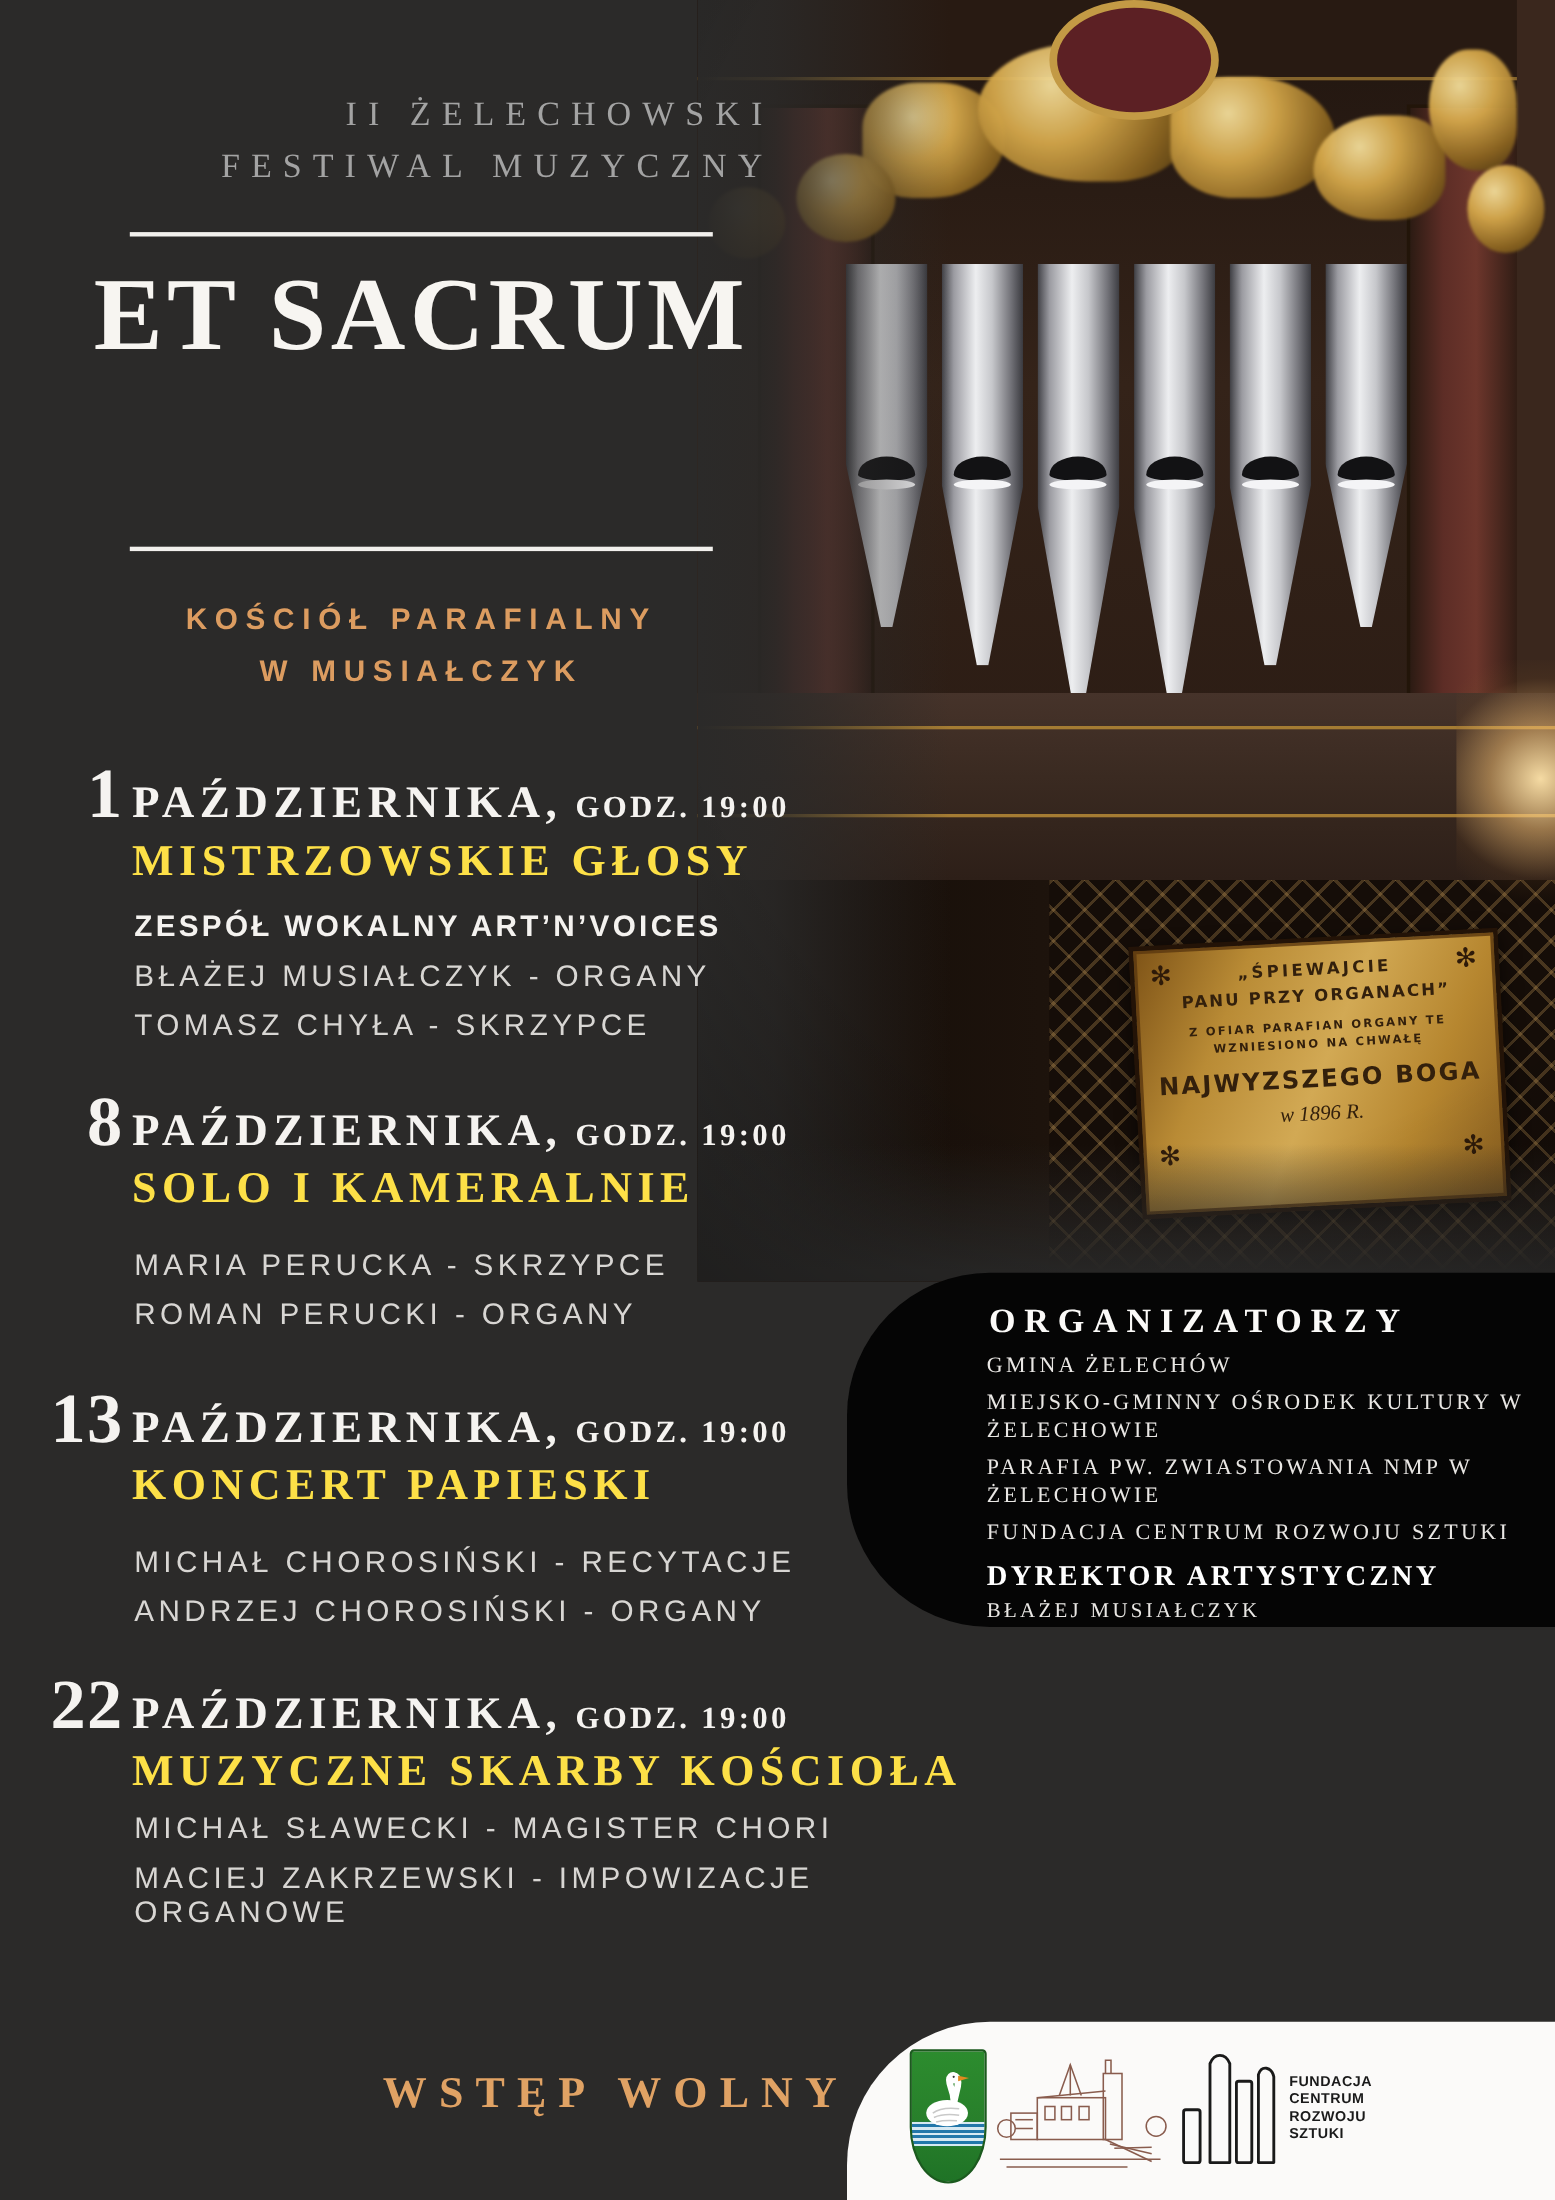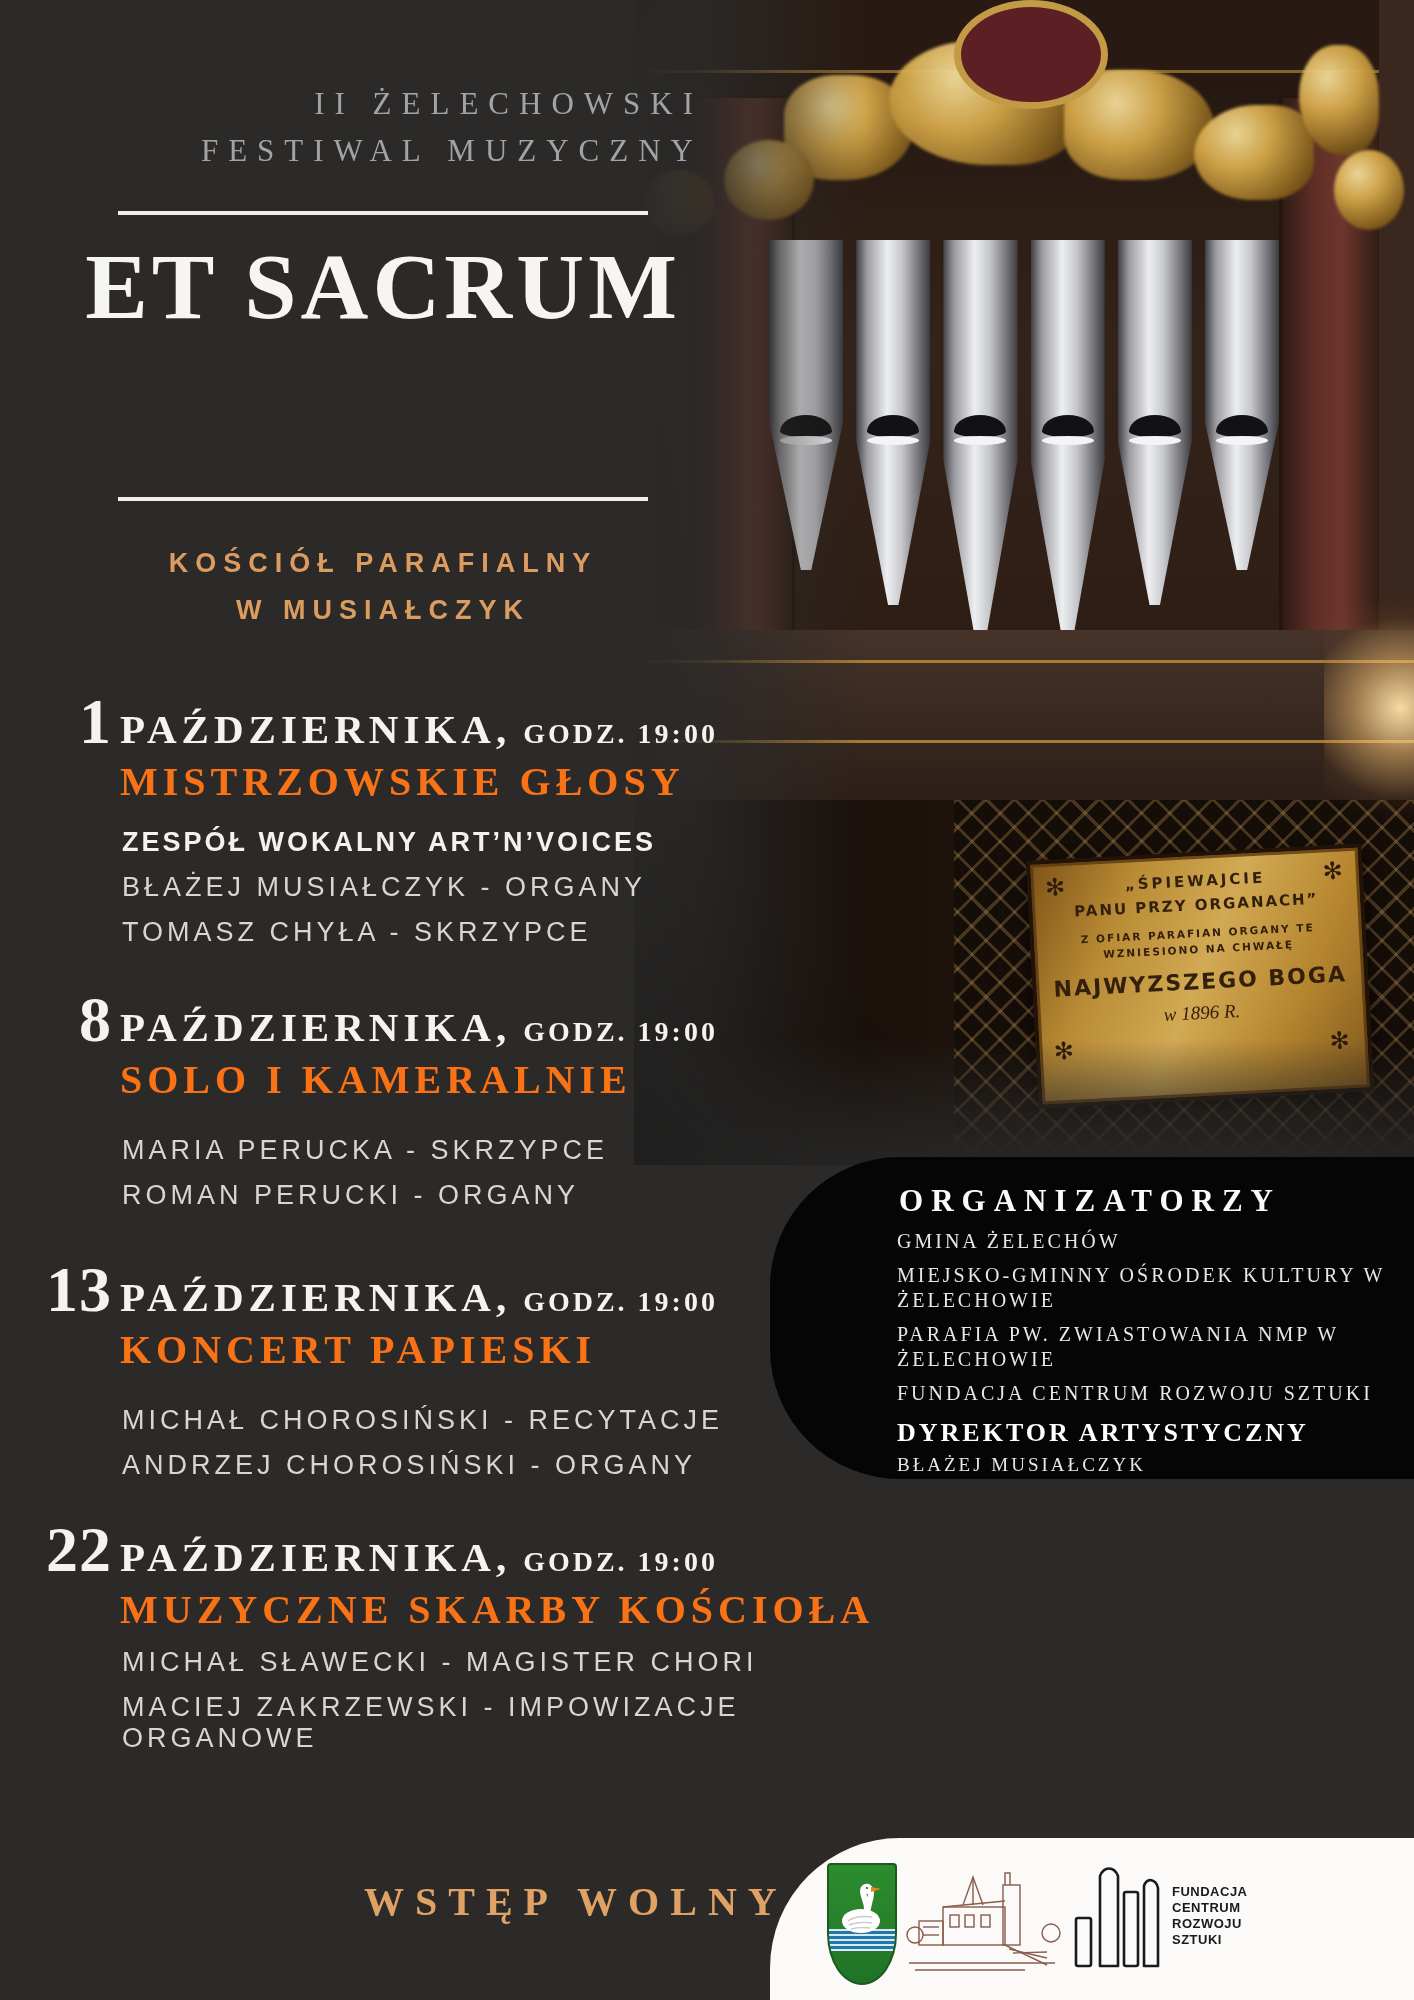--- a/index.html
+++ b/index.html
@@ -25,7 +25,7 @@
   .month{font-weight:700;font-size:41px;letter-spacing:5px;margin-left:8px;}
   .time{font-weight:700;font-size:28px;letter-spacing:3px;margin-left:12px;}
   .etitle{margin:4px 0 0 90px;font-family:"Liberation Serif",serif;font-weight:700;
-          font-size:40px;letter-spacing:5px;color:#f97316;}
+          font-size:40px;letter-spacing:5px;color:#fde047;}
   .ensemble{margin:22px 0 0 92px;font-weight:700;font-size:27px;letter-spacing:3px;color:#f4f2ef;}
   .performer{margin:14px 0 0 92px;font-weight:400;font-size:27px;letter-spacing:4px;color:#d8d6d3;}
   .e1{top:690px;} .e2{top:988px;} .e3{top:1258px;} .e4{top:1518px;}

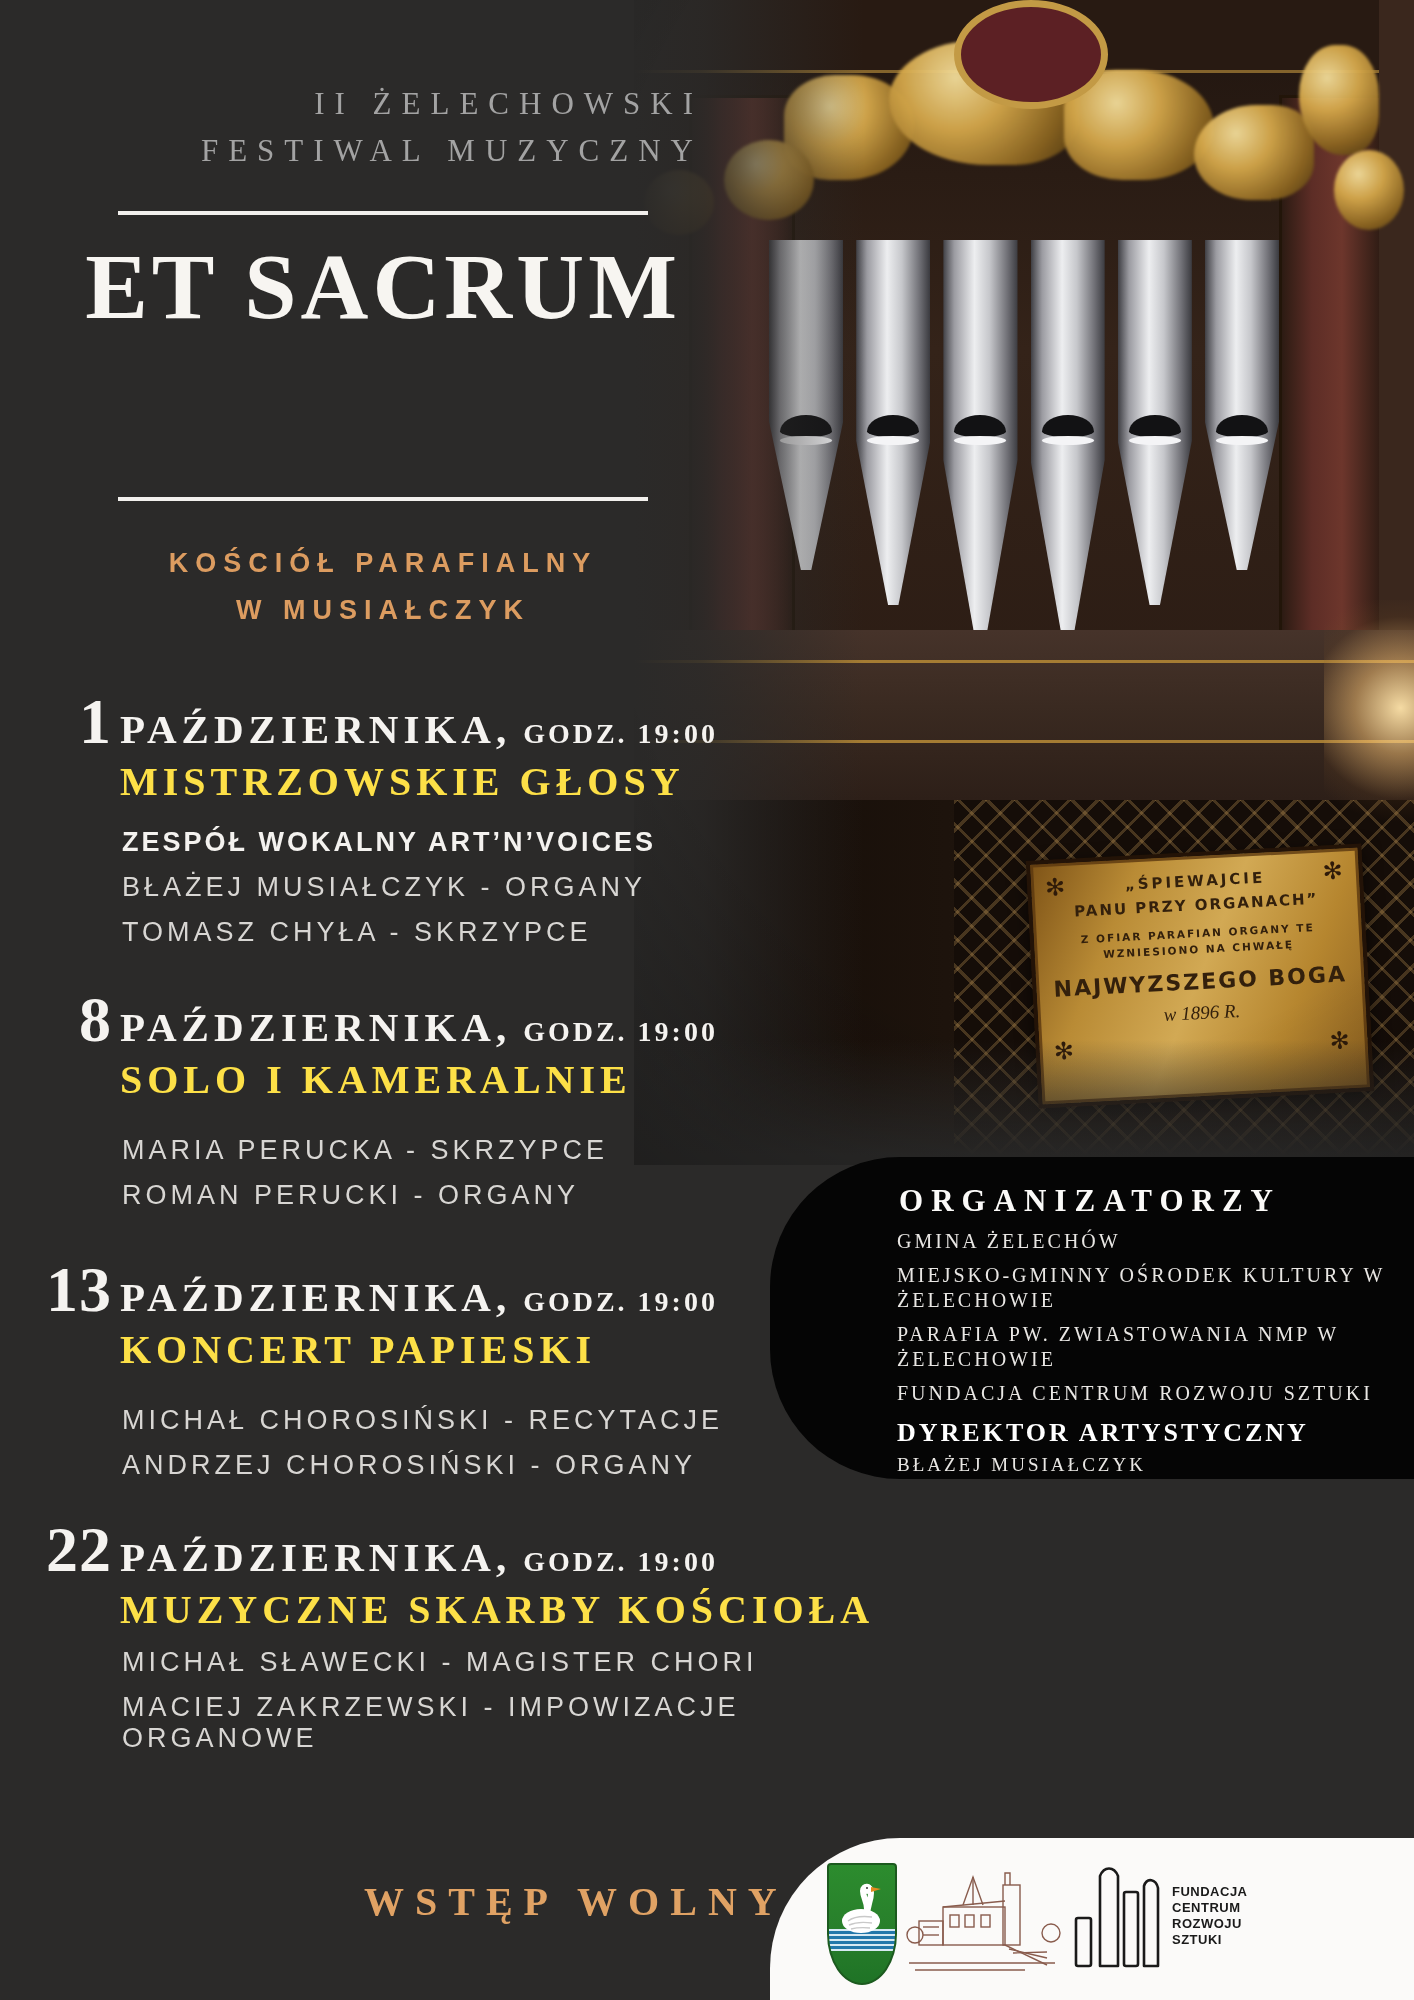--- a/index.html
+++ b/index.html
@@ -31,7 +31,7 @@
   .e1{top:690px;} .e2{top:988px;} .e3{top:1258px;} .e4{top:1518px;}
   .gap-top{margin-top:32px;}
 
-  .admission{left:364px;top:1878px;font-family:"Liberation Serif",serif;font-weight:700;
+  .admission{left:348px;top:1878px;font-family:"Liberation Serif",serif;font-weight:700;
              font-size:40px;letter-spacing:11px;color:#e0a264;text-align:center;}
 
   

